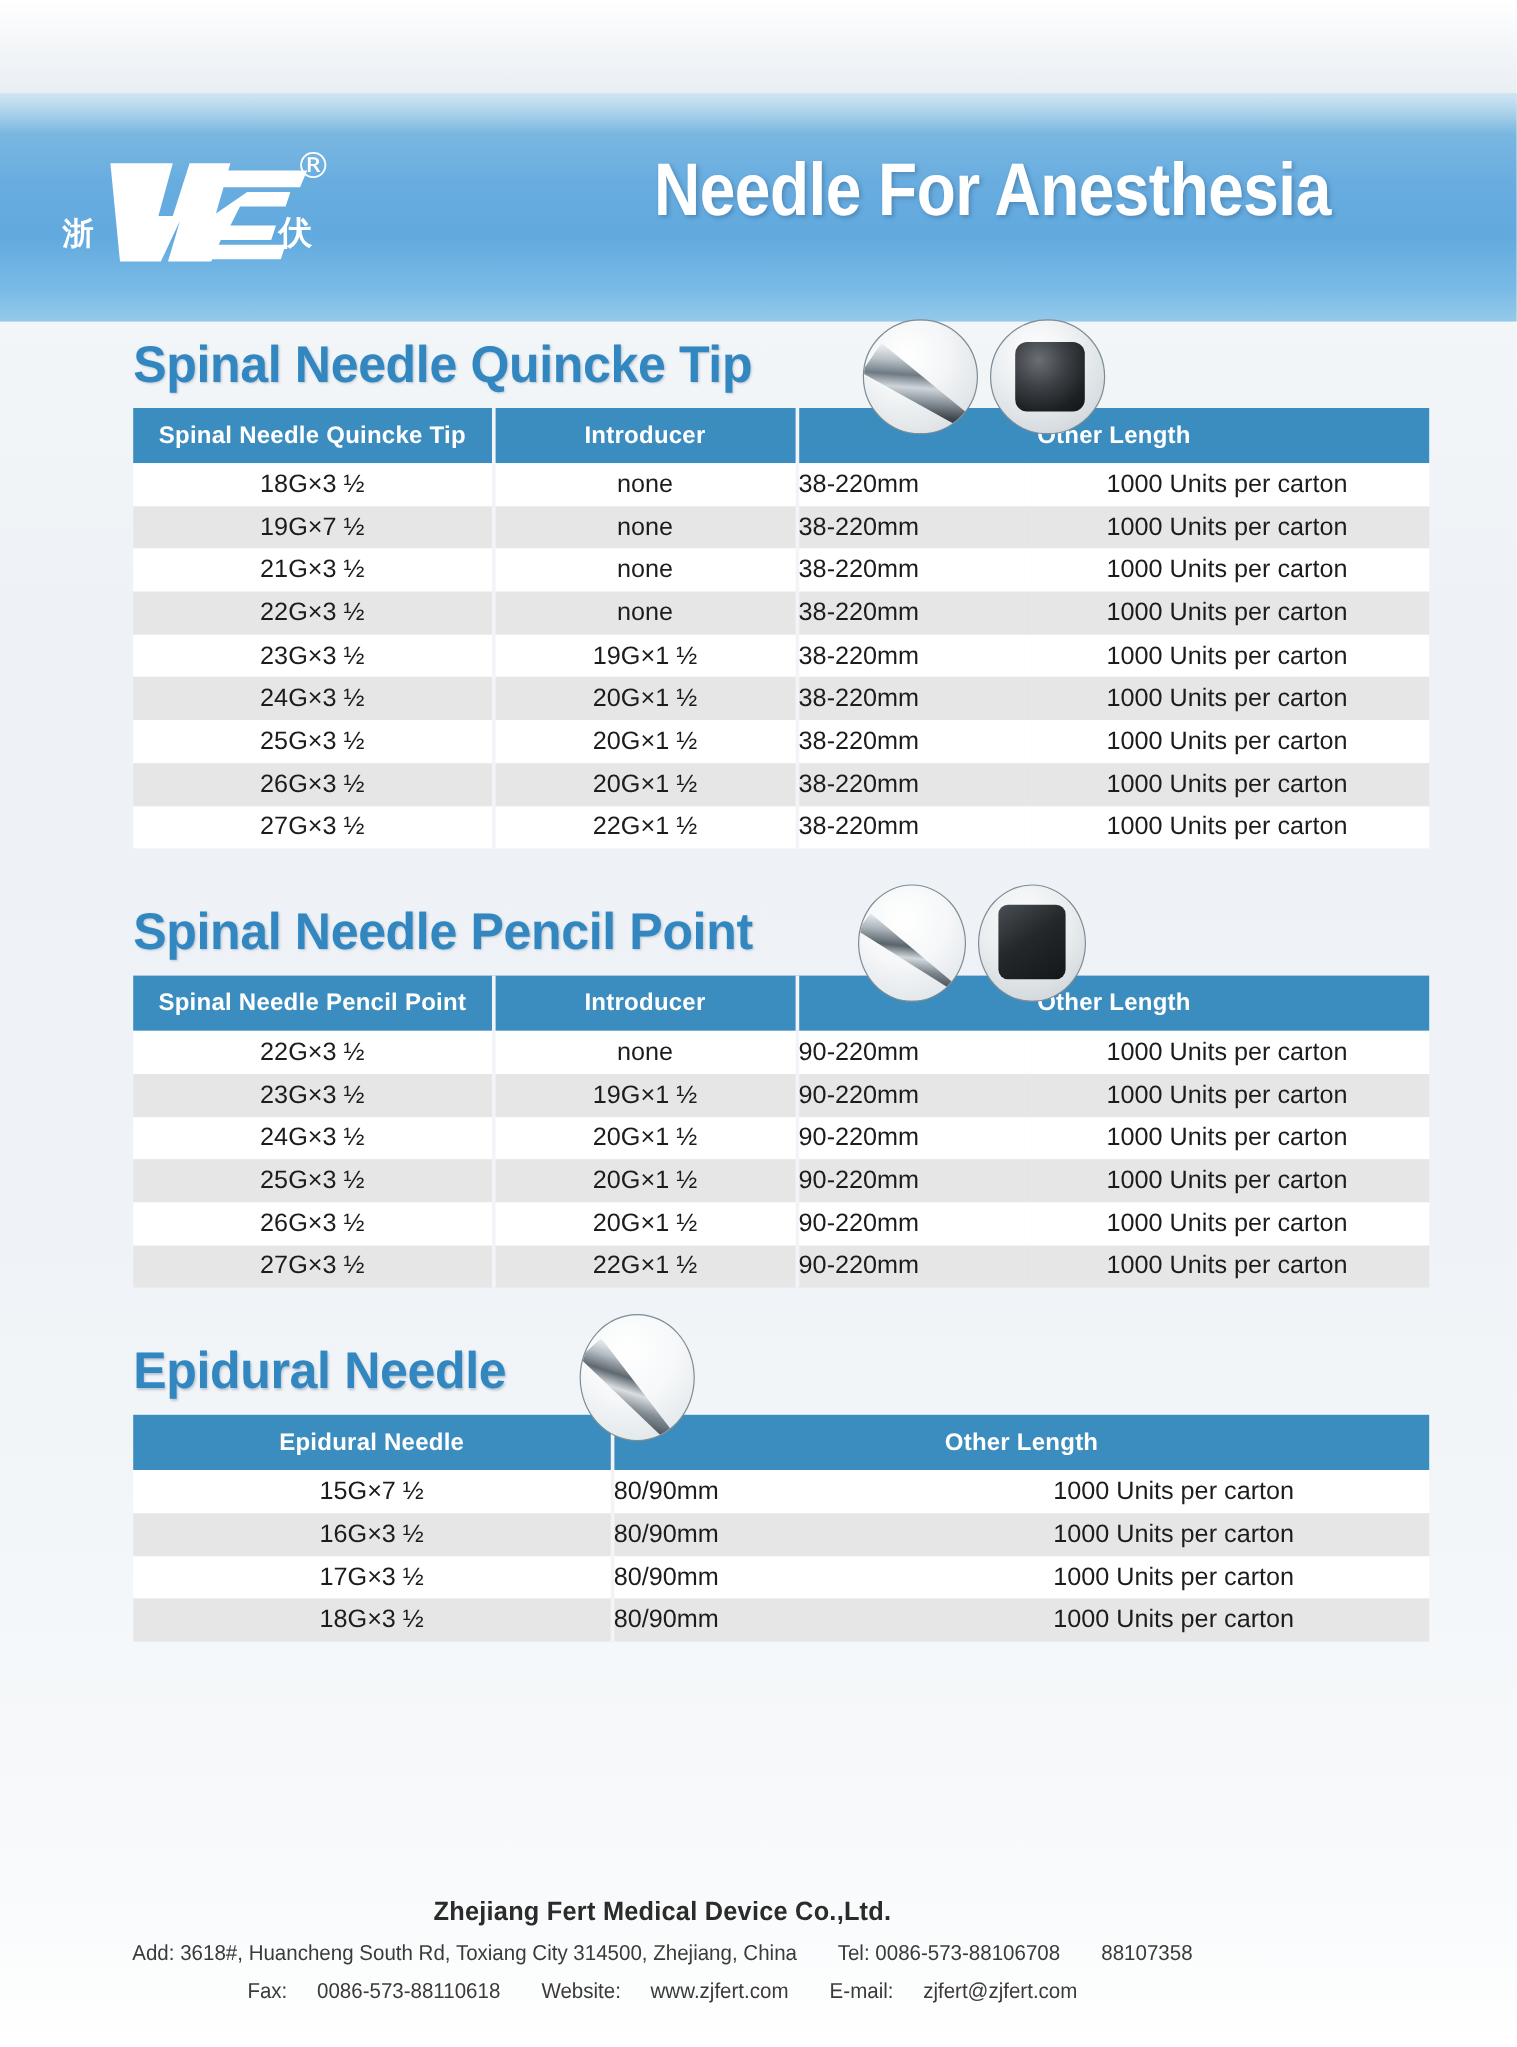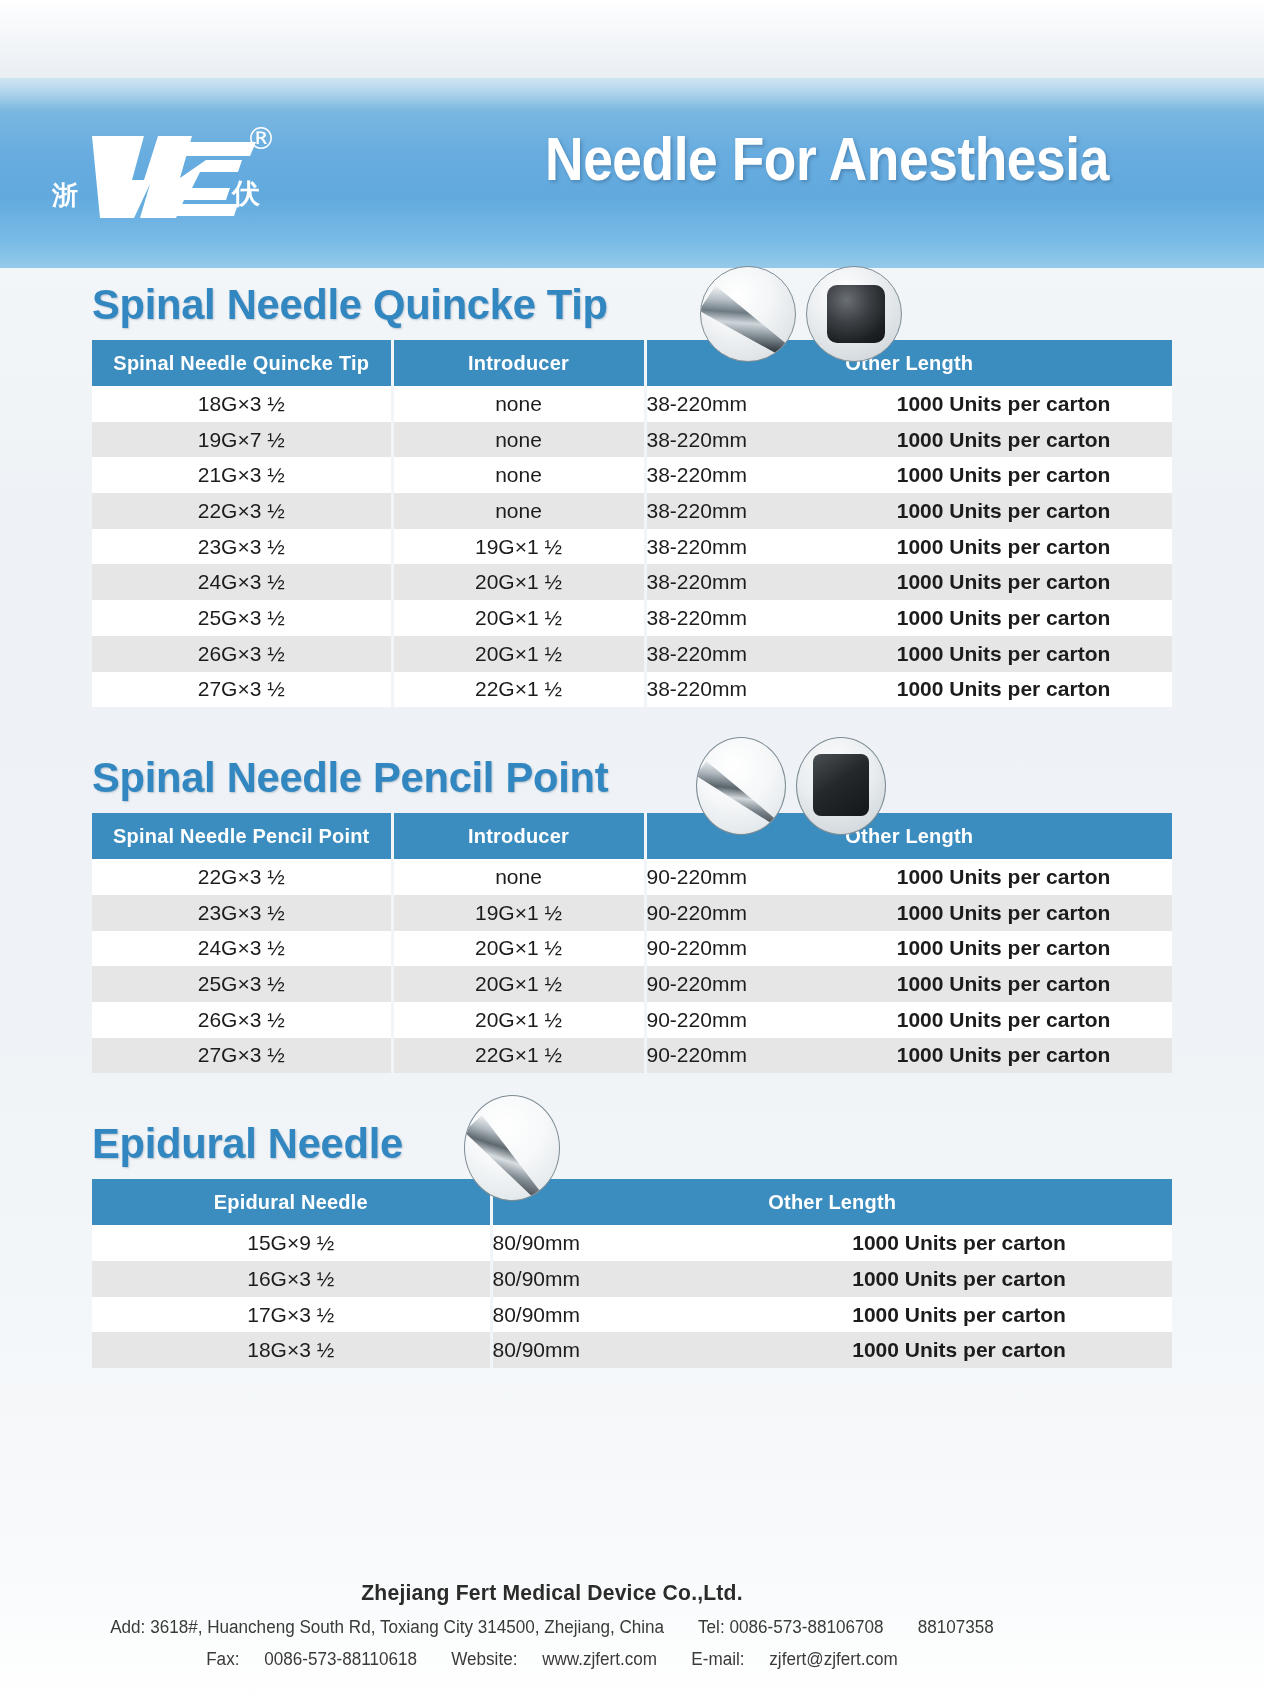--- a/index.html
+++ b/index.html
@@ -76,7 +76,7 @@
   
   .content { position:absolute; left:0; top:268px; width:1264px; }
 
-  .section { position:relative; }
+  .section { position:relative;padding-left:19px; }
   .sec-head {
     position:relative;
     height:72px;

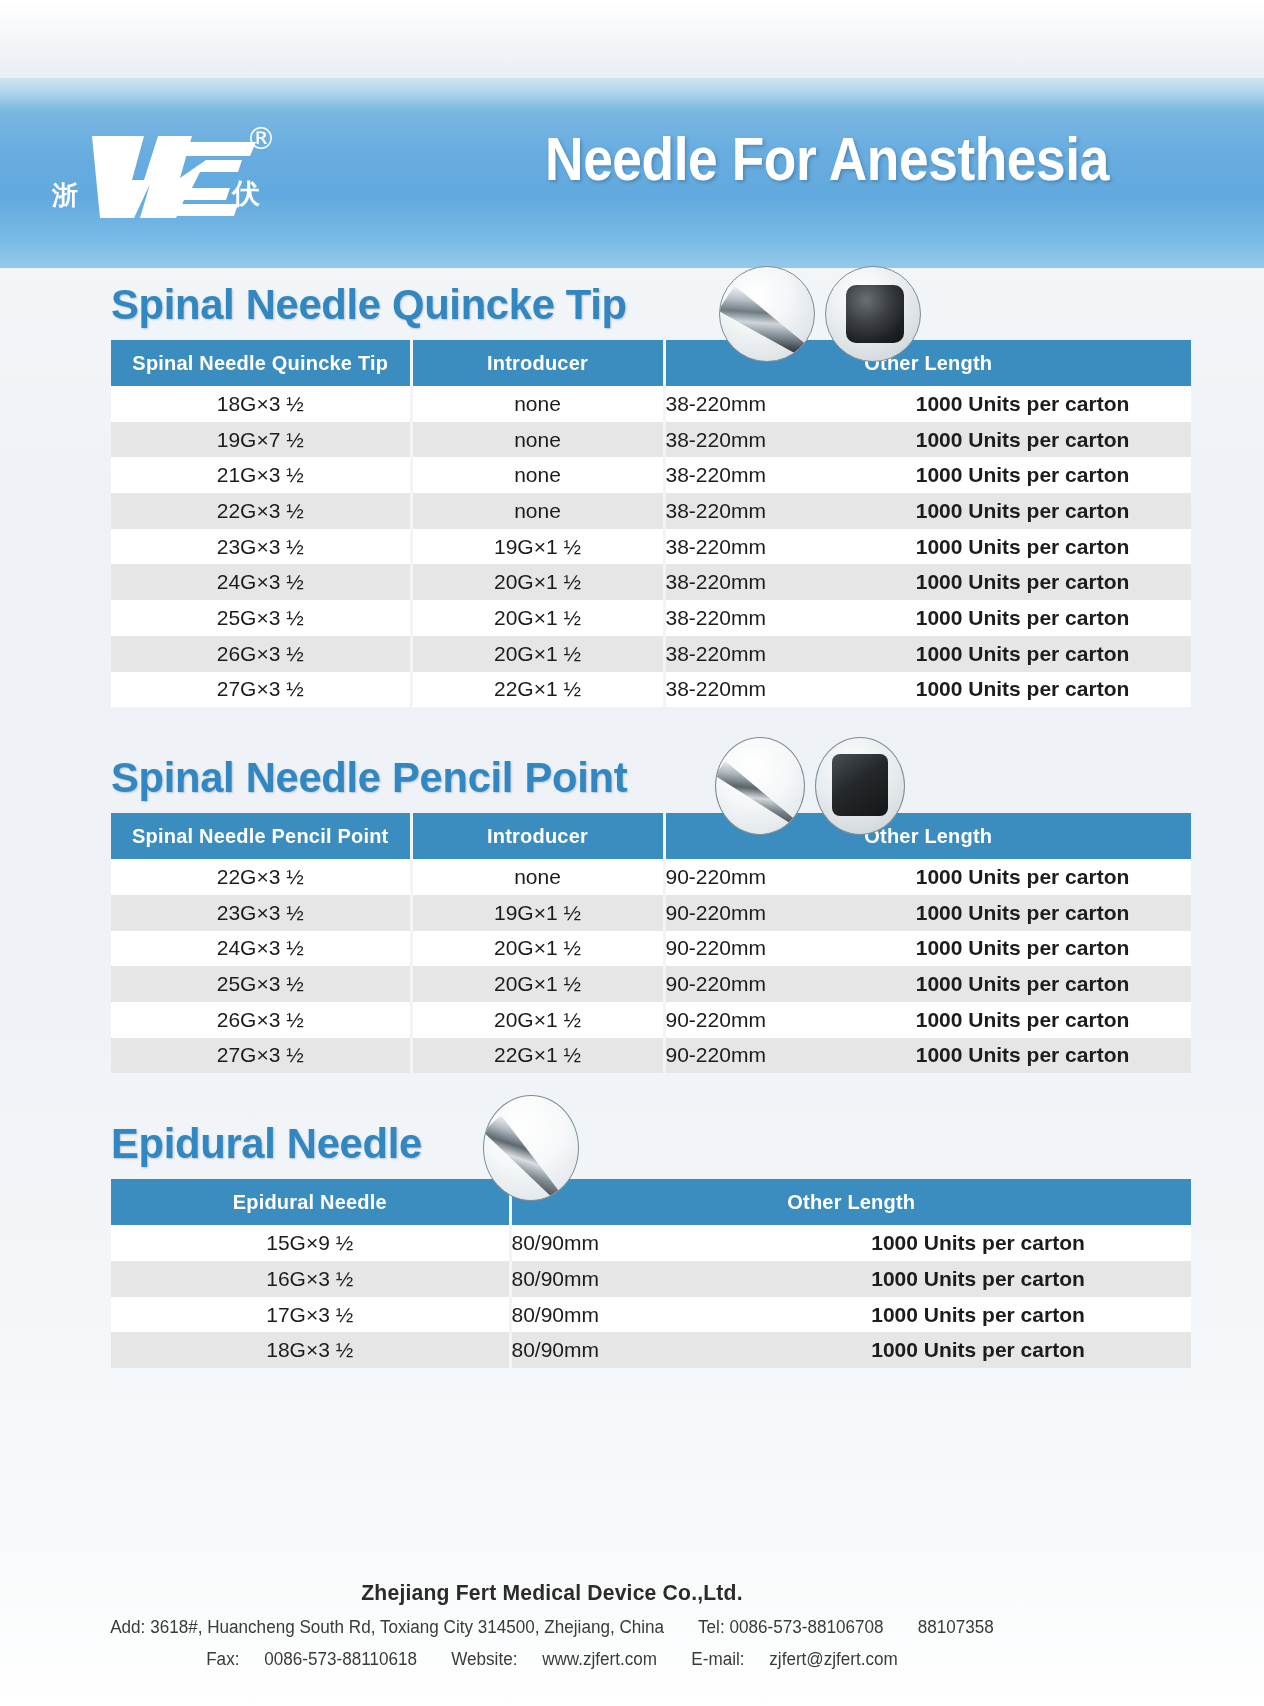--- a/index.html
+++ b/index.html
@@ -163,7 +163,7 @@
     border-right:3px solid #f2f5f8;
     font-family:"Liberation Sans", sans-serif;
   }
-  tbody td:last-child { border-right:none;font-weight:bold; }
+  tbody td:last-child { border-right:none; }
   tbody tr:nth-child(odd)  td { background:#ffffff; }
   tbody tr:nth-child(even) td { background:#e6e6e6; }
 

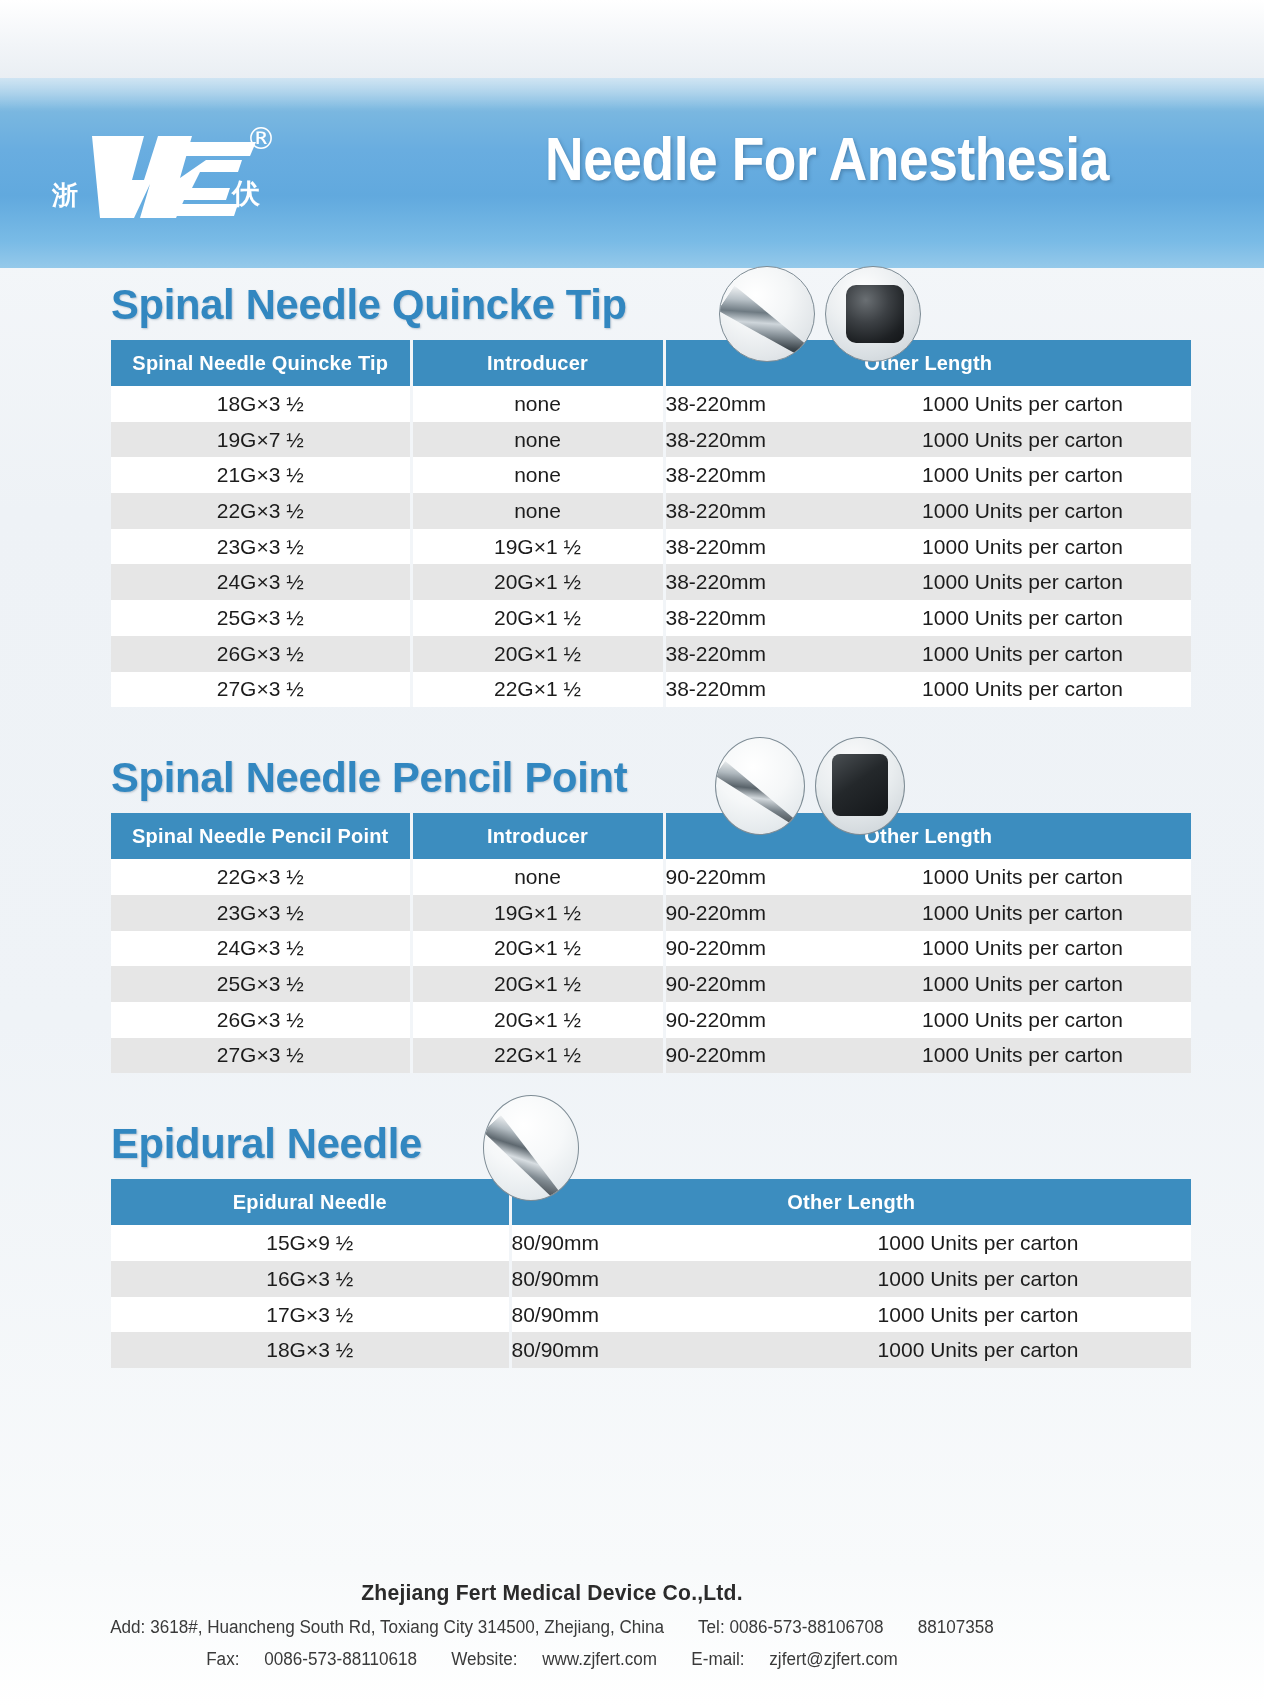--- a/index.html
+++ b/index.html
@@ -394,7 +394,7 @@
           </thead>
           <tbody>
             <tr>
-                <td>15G×9 ½</td>
+                <td>15G×7 ½</td>
                 <td class="len">80/90mm</td>
                 <td class="unit">1000 Units per carton</td>
               </tr>

